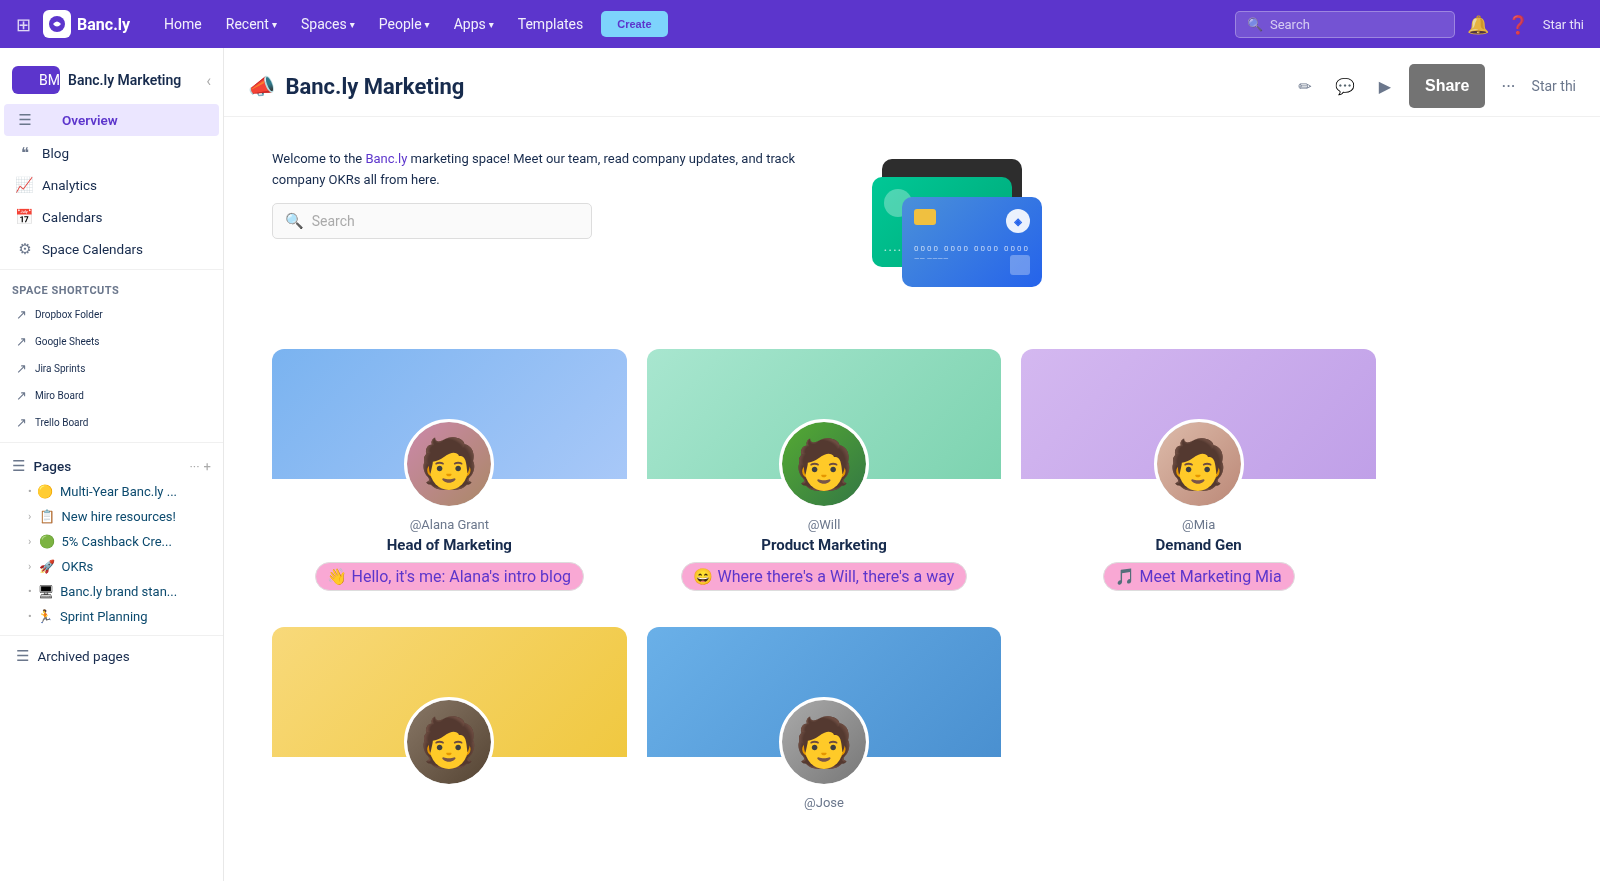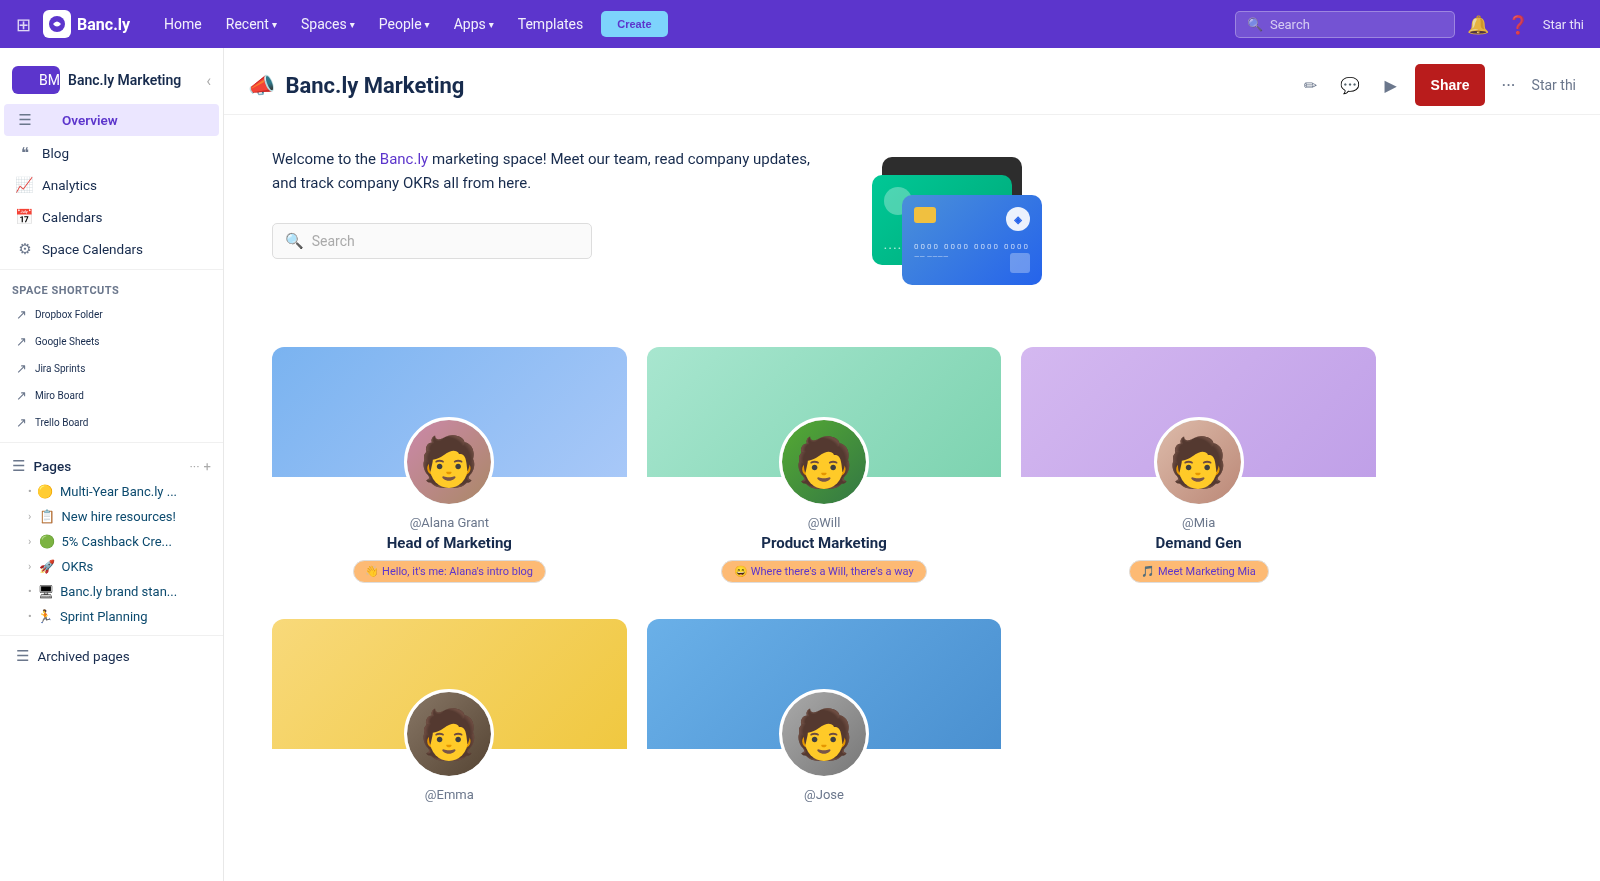--- a/index.html
+++ b/index.html
@@ -91,7 +91,7 @@
     .page-title { font-size: 22px; font-weight: 700; color: #172B4D; }
     .page-actions { display: flex; align-items: center; gap: 8px; }
     .page-action-btn { width: 32px; height: 32px; display: flex; align-items: center; justify-content: center; border-radius: 4px; cursor: pointer; color: #6B778C; font-size: 16px; border: none; background: none; }
-    .share-btn { background: #b91c1c; color: #fff; border: none; padding: 13px 16px; border-radius: 5px; font-size: 14px; font-weight: 600; cursor: pointer; }
+    .share-btn { background: #737373; color: #fff; border: none; padding: 13px 16px; border-radius: 5px; font-size: 16px; font-weight: 600; cursor: pointer; }
     .more-btn { color: #6B778C; font-size: 18px; cursor: pointer; padding: 4px 8px; }
     .star-text { color: #6B778C; font-size: 14px; cursor: pointer; }
 

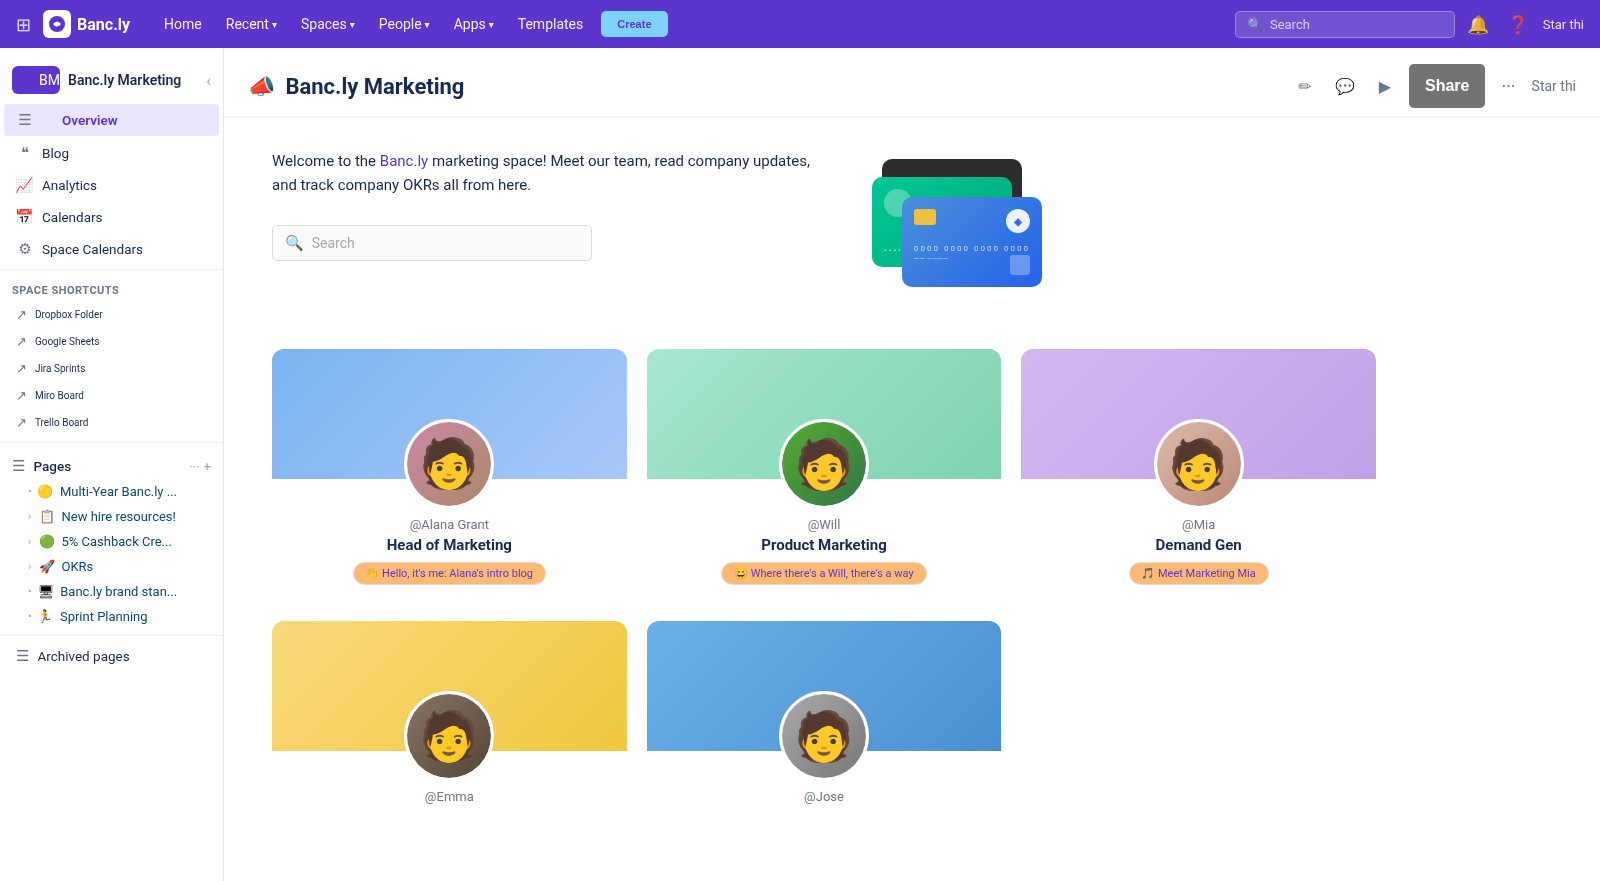--- a/index.html
+++ b/index.html
@@ -100,7 +100,7 @@
 
     .hero-section { display: flex; align-items: flex-start; gap: 40px; margin-bottom: 40px; }
     .hero-text { flex: 1; max-width: 560px; }
-    .hero-description { font-size: 15px; color: #172B4D; line-height: 1.6; margin-bottom: 28px; }
+    .hero-description { font-size: 13px; color: #172B4D; line-height: 1.6; margin-bottom: 12px; }
     .hero-description a { color: #5c35cc; text-decoration: none; }
     .hero-search { display: flex; align-items: center; gap: 8px; border: 1px solid #ddd; border-radius: 5px; padding: 8px 12px; width: 320px; cursor: text; background: #fafafa; }
     .hero-search-icon { color: #6B778C; font-size: 15px; }

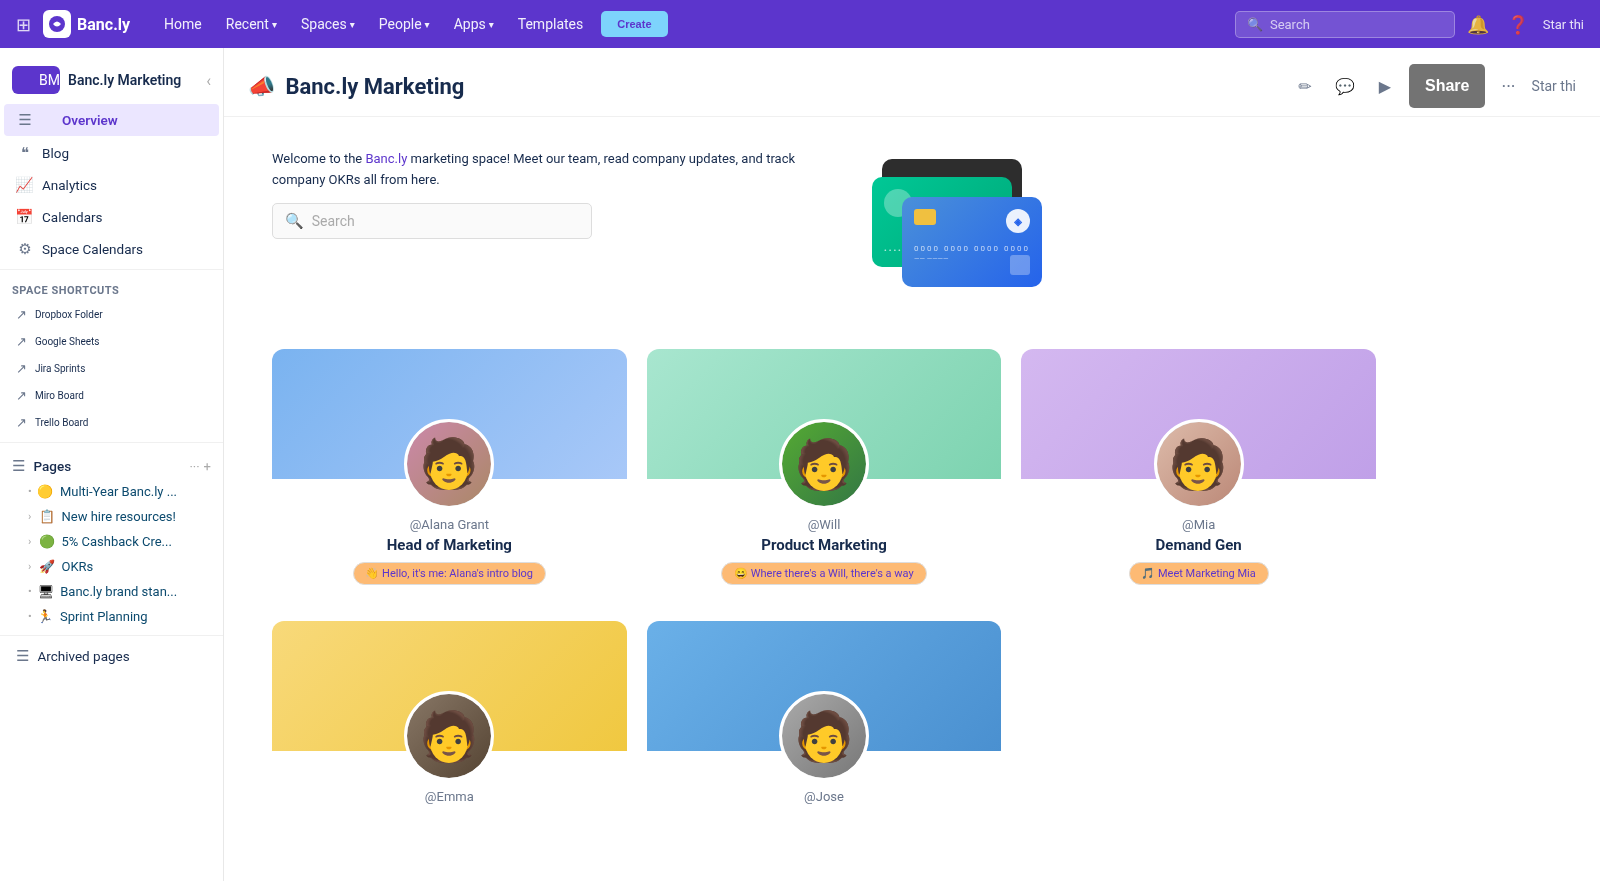--- a/index.html
+++ b/index.html
@@ -127,7 +127,7 @@
     .team-card-info { padding: 38px 16px 16px; text-align: center; width: 100%; }
     .team-handle { font-size: 13px; color: #6B778C; margin-bottom: 4px; }
     .team-name { font-size: 15px; font-weight: 700; color: #172B4D; margin-bottom: 8px; }
-    .team-link { display: inline-block; background: #fdba74; border: 1px solid #ddd; border-radius: 20px; padding: 4px 12px; font-size: 11px; color: #5c35cc; text-decoration: none; cursor: pointer; }
+    .team-link { display: inline-block; background: #f9a8d4; border: 1px solid #ddd; border-radius: 20px; padding: 4px 12px; font-size: 16px; color: #5c35cc; text-decoration: none; cursor: pointer; }
 
     .bg-blue { background: linear-gradient(135deg, #7ab3f0, #a8c8f8); }
     .bg-green { background: linear-gradient(135deg, #a8e6cf, #7dd3b0); }

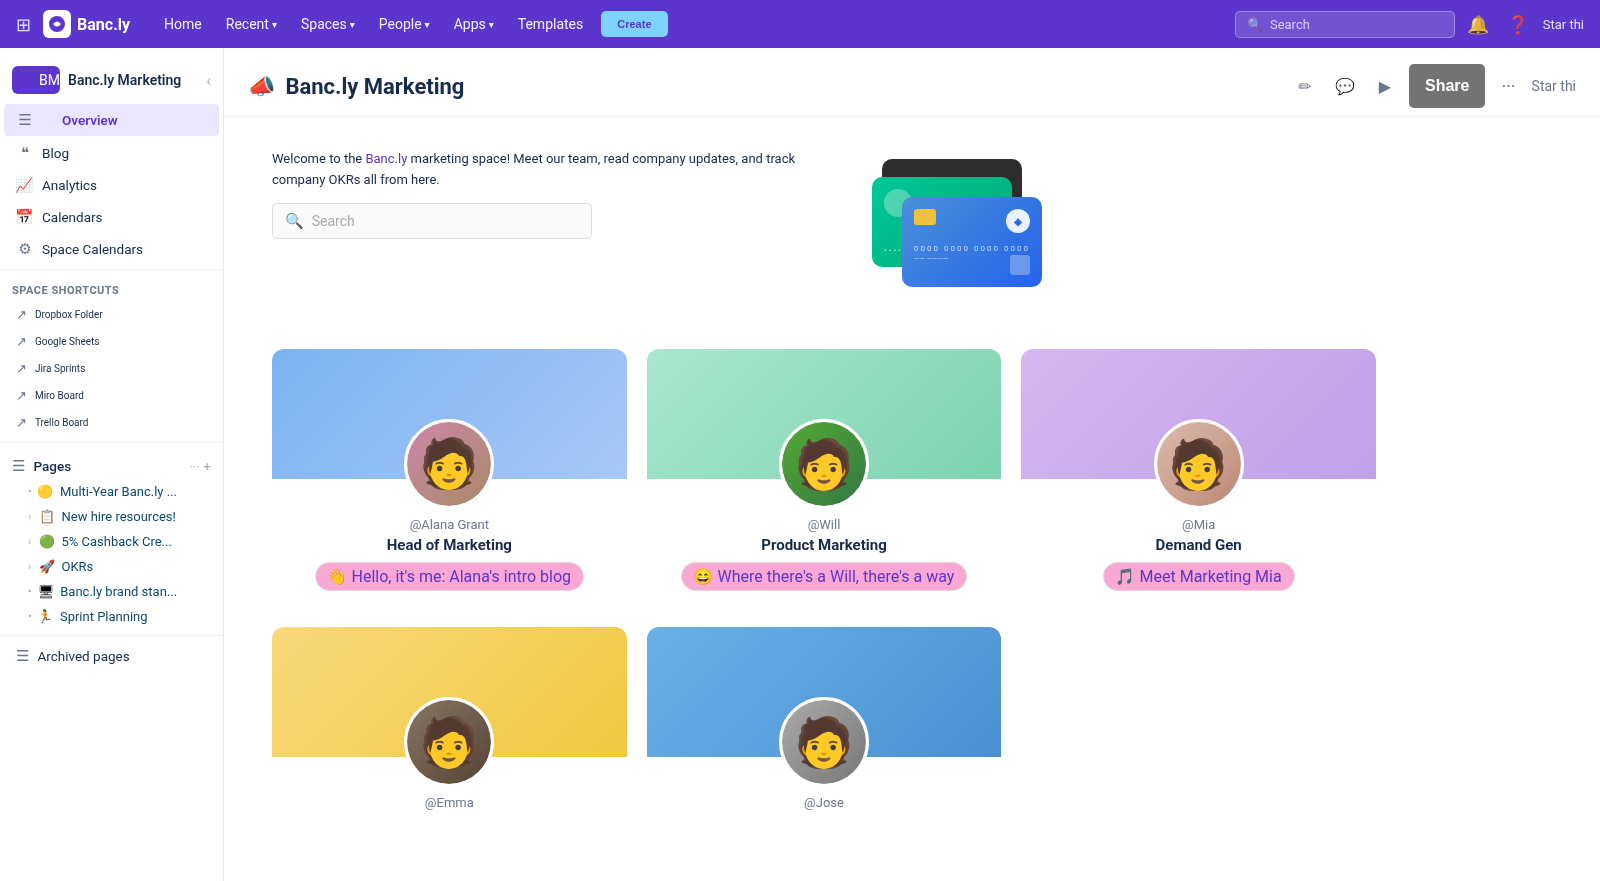--- a/index.html
+++ b/index.html
@@ -378,10 +378,6 @@
               <div class="avatar-placeholder" style="background:linear-gradient(135deg,#876,#543);font-size:48px;">🧑</div>
             </div>
           </div>
-          <div class="team-card-info">
-            <div class="team-handle">@Emma</div>
-            <div class="team-name"></div>
-          </div>
         </div>
 
         <div class="team-card">

